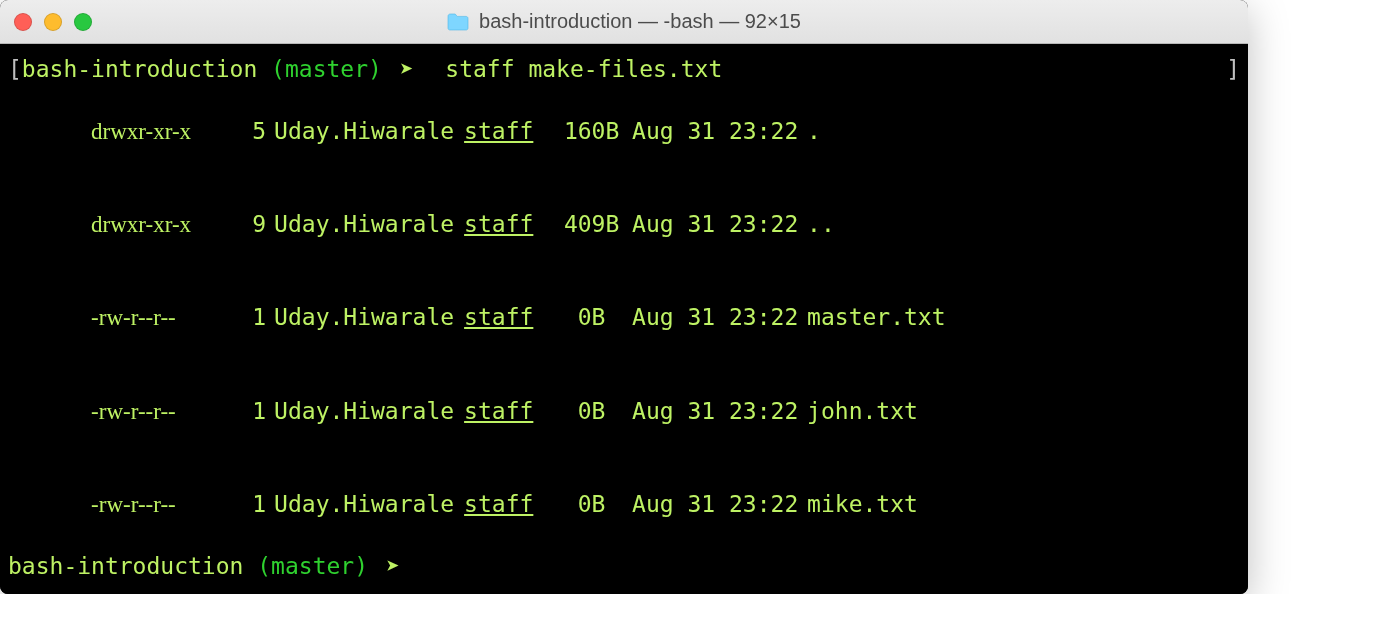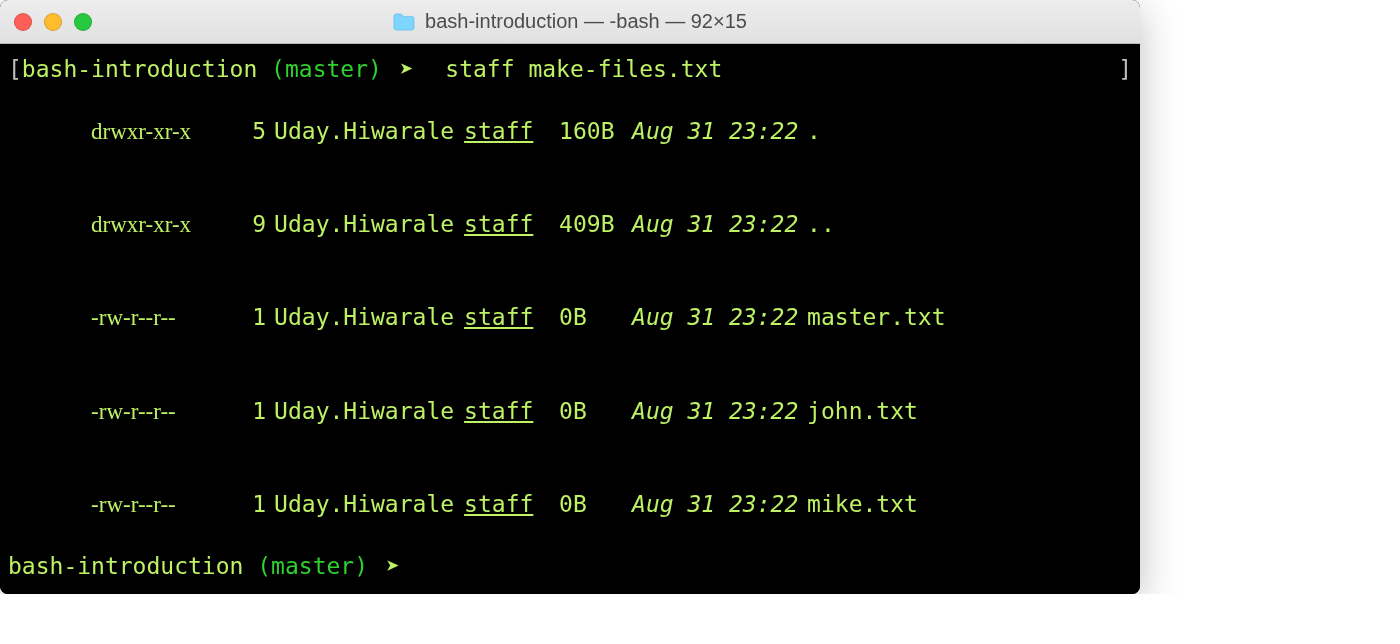--- a/index.html
+++ b/index.html
@@ -16,7 +16,7 @@
       padding: 0;
     }
     .window {
-      width: 1140px;
+      width: 1248px;
       border-radius: 8px;
       overflow: hidden;
       box-shadow: 0 10px 40px rgba(0,0,0,0.25);

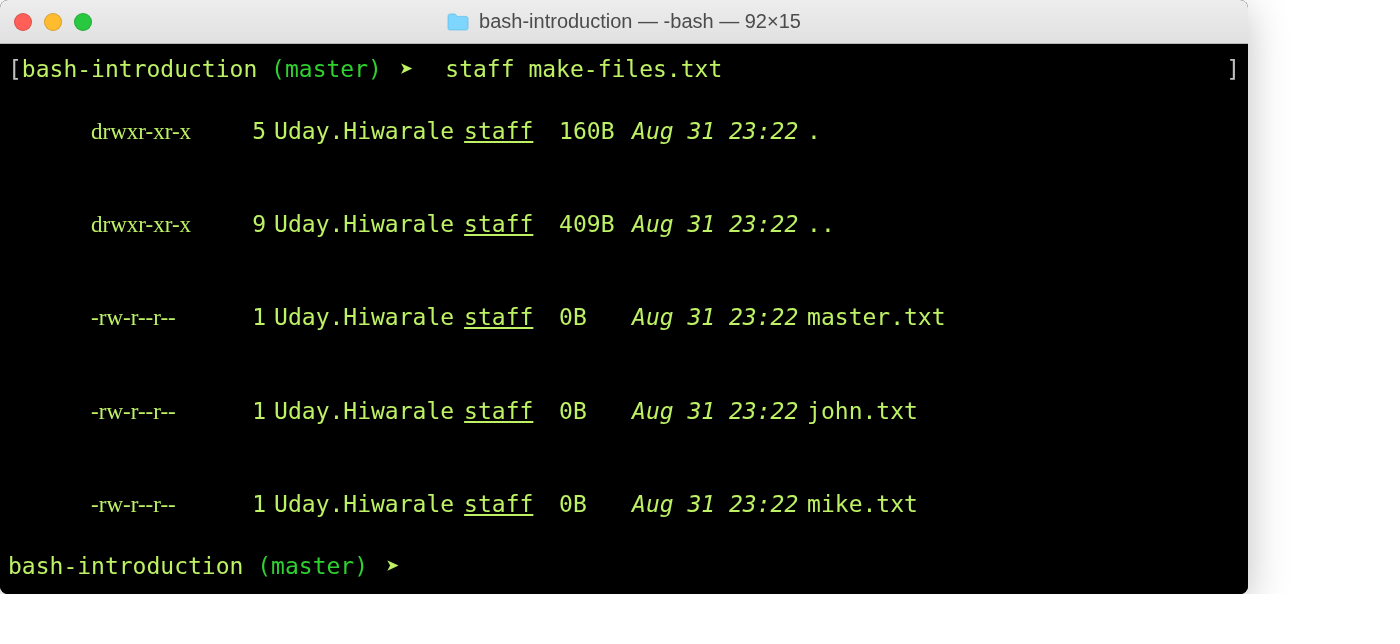--- a/index.html
+++ b/index.html
@@ -81,7 +81,7 @@
     .col-links { display: inline-block; text-align: right; min-width: 30px; margin-right: 8px;}
     .col-user { display: inline-block; min-width: 190px; }
     .col-group { display: inline-block; min-width: 95px; text-decoration: underline; }
-    .col-size { display: inline-block; text-align: left; min-width: 65px; margin-right: 8px;}
+    .col-size { display: inline-block; text-align: center; min-width: 65px; margin-right: 8px;}
     .col-date { display: inline-block; min-width: 175px; font-style: italic; }
     .col-name { display: inline-block; }
   </style>

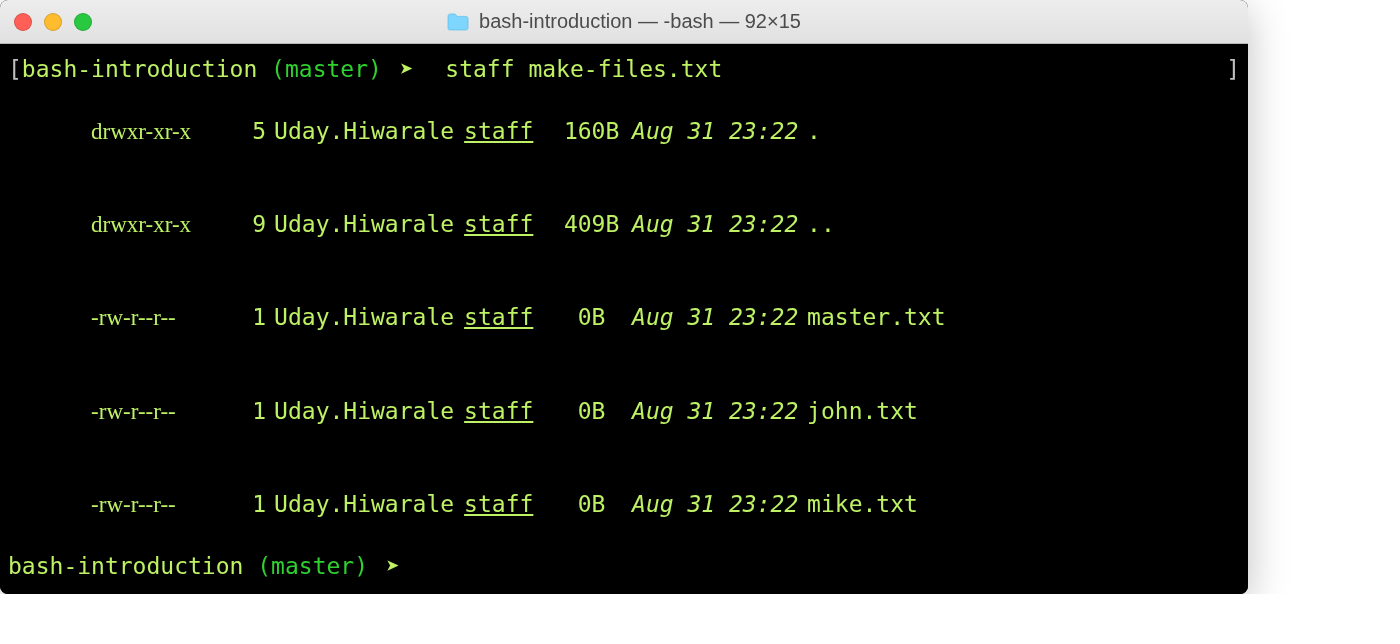--- a/index.html
+++ b/index.html
@@ -82,7 +82,7 @@
     .col-user { display: inline-block; min-width: 190px; }
     .col-group { display: inline-block; min-width: 95px; text-decoration: underline; }
     .col-size { display: inline-block; text-align: center; min-width: 65px; margin-right: 8px;}
-    .col-date { display: inline-block; min-width: 175px; font-style: italic; }
+    .col-date { display: inline-block; min-width: 175px; }
     .col-name { display: inline-block; }
   </style>
 </head>

